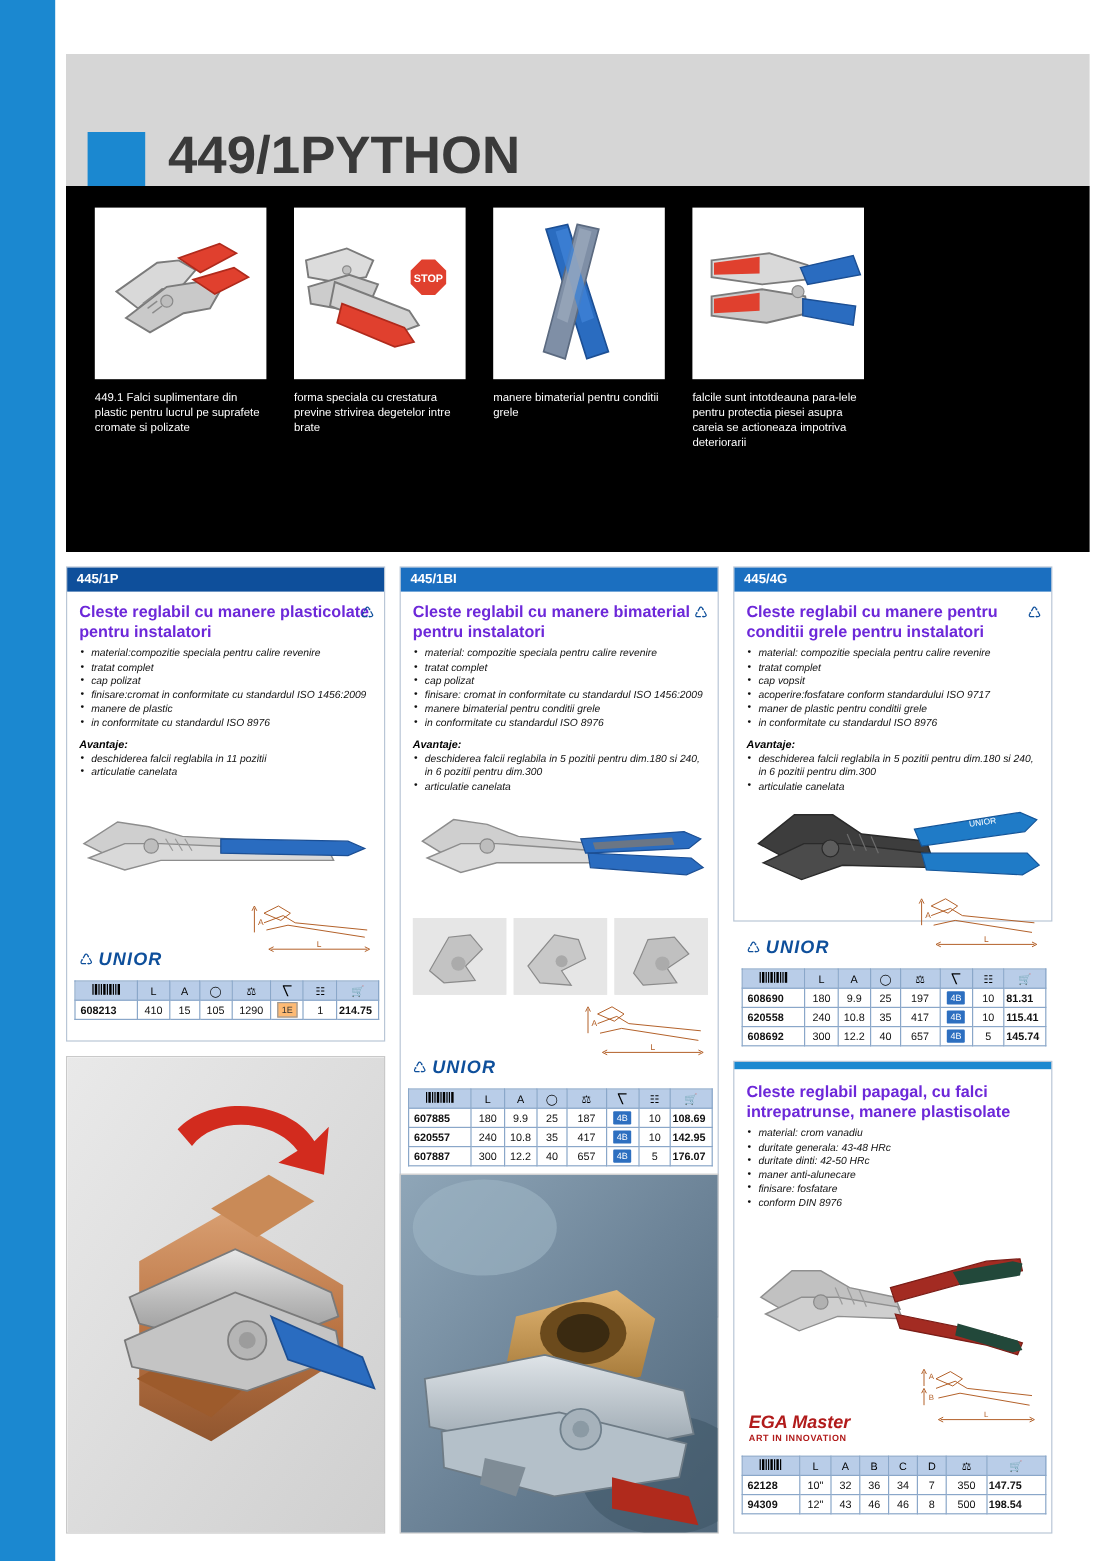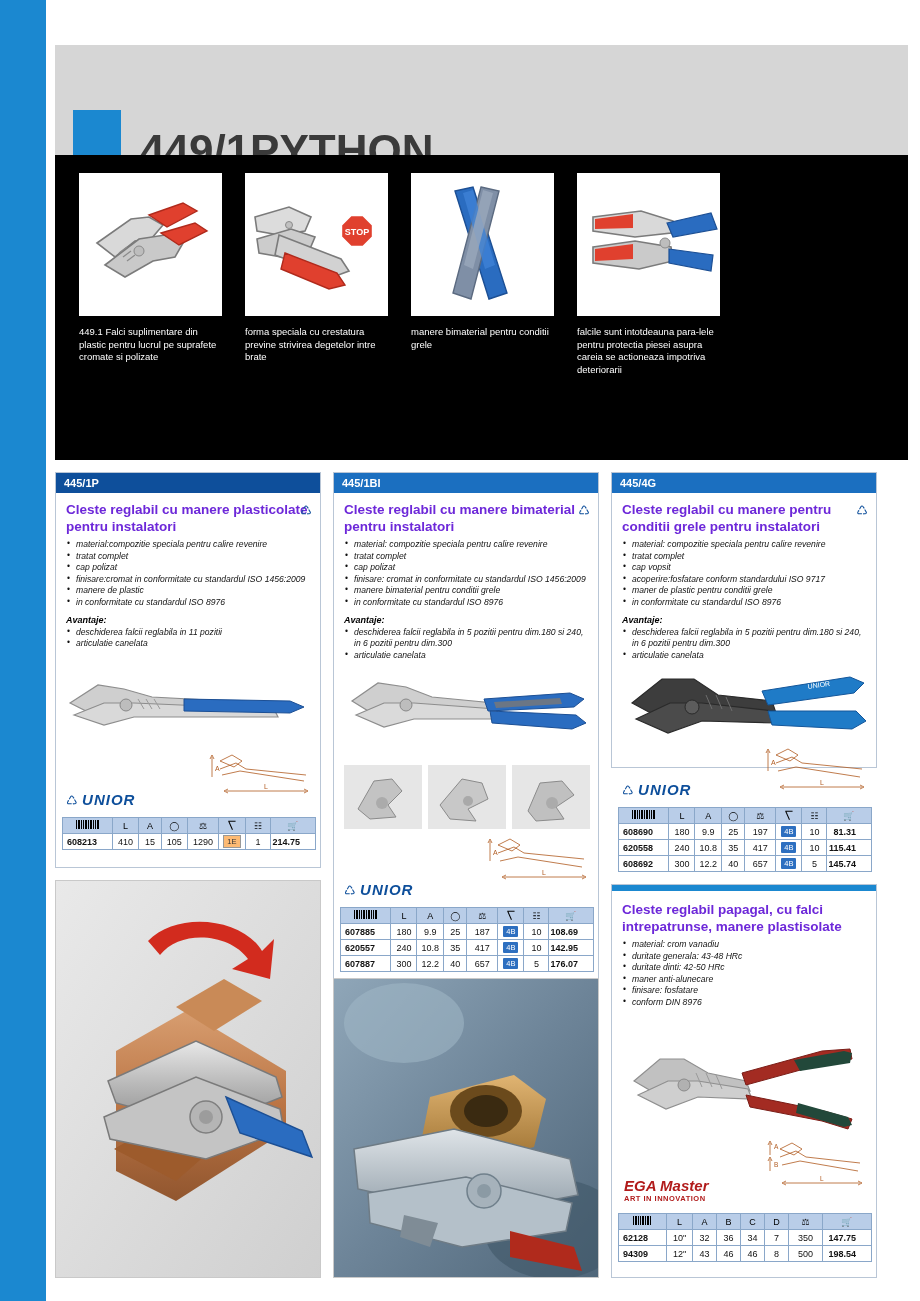--- a/index.html
+++ b/index.html
@@ -22,7 +22,7 @@
   .header .sq { position:absolute; left:18px; top:65px; width:48px; height:48px; background:#1b88d0; }
   .header .title {
     position:absolute; left:85px; top:60px;
-    font-size:44px; font-weight:bold; color:#3a3a3a; letter-spacing:0px;margin-top:21px;
+    font-size:44px; font-weight:bold; color:#3a3a3a; letter-spacing:0px;
   }
   .hero {
     position:absolute; left:55px; top:155px; width:853px; height:305px;

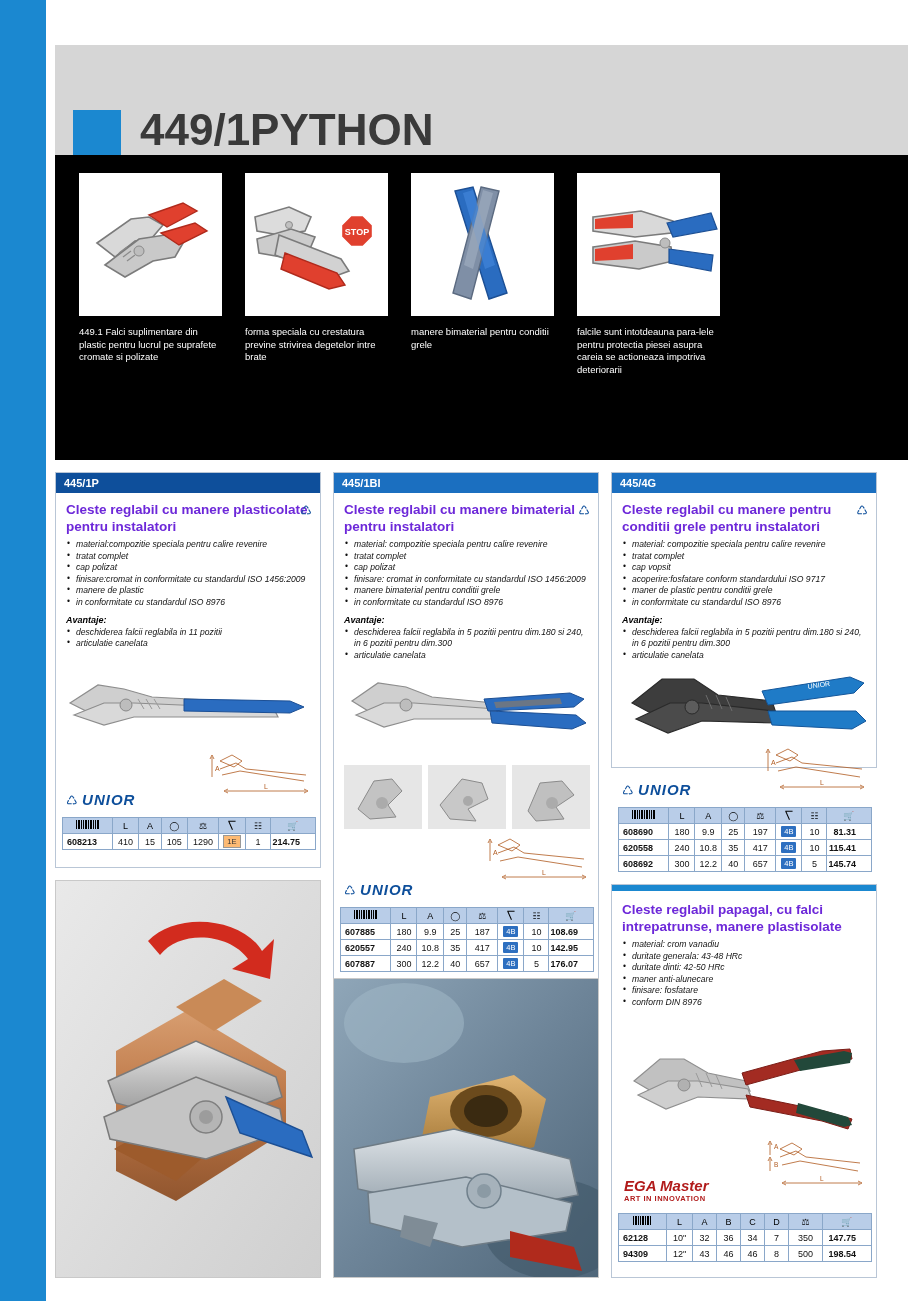--- a/index.html
+++ b/index.html
@@ -68,7 +68,7 @@
     border:1px solid #8aa7c9; text-align:center; height:16px; color:#111;
   }
   table.spec td.code { font-weight:bold; text-align:left; padding-left:4px; }
-  table.spec td.price { font-weight:bold; text-align:right; padding-right:15px; }
+  table.spec td.price { font-weight:bold; text-align:left; padding-right:5px; }
   .badge-blue {
     display:inline-block; background:#2d6fc0; color:#fff; font-size:7.5px;
     padding:1px 3px; border-radius:1px;

